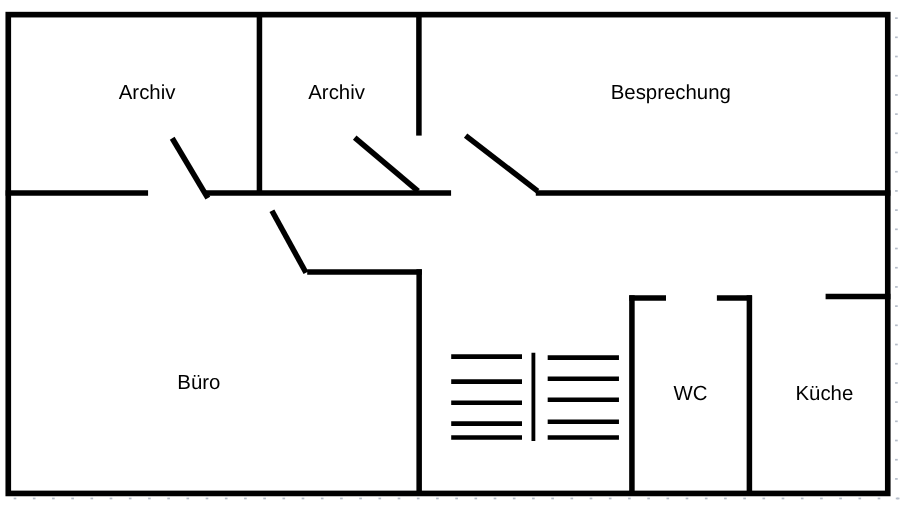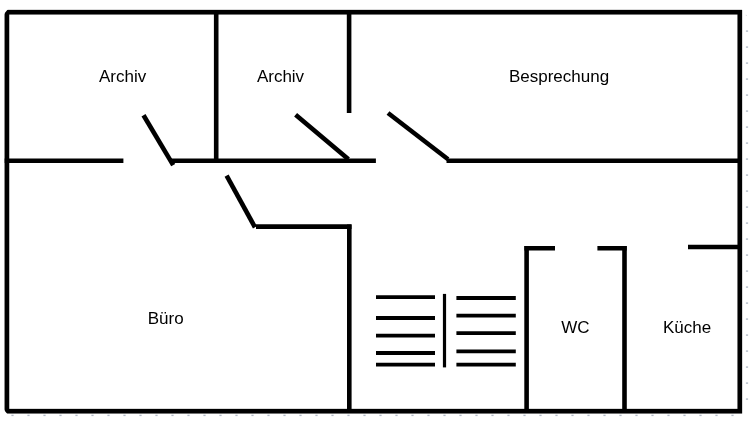--- a/index.html
+++ b/index.html
@@ -3,7 +3,7 @@
 <meta charset="utf-8">
 <style>
   html,body{margin:0;padding:0;background:#ffffff;}
-  #canvas{position:relative;width:750px;height:424px;background:#ffffff;overflow:hidden;border-radius:29px;}
+  #canvas{position:relative;width:750px;height:424px;background:#ffffff;overflow:hidden;}
   svg text{font-family:"Liberation Sans",sans-serif;font-size:17px;fill:#000000;}
 </style>
 </head>

